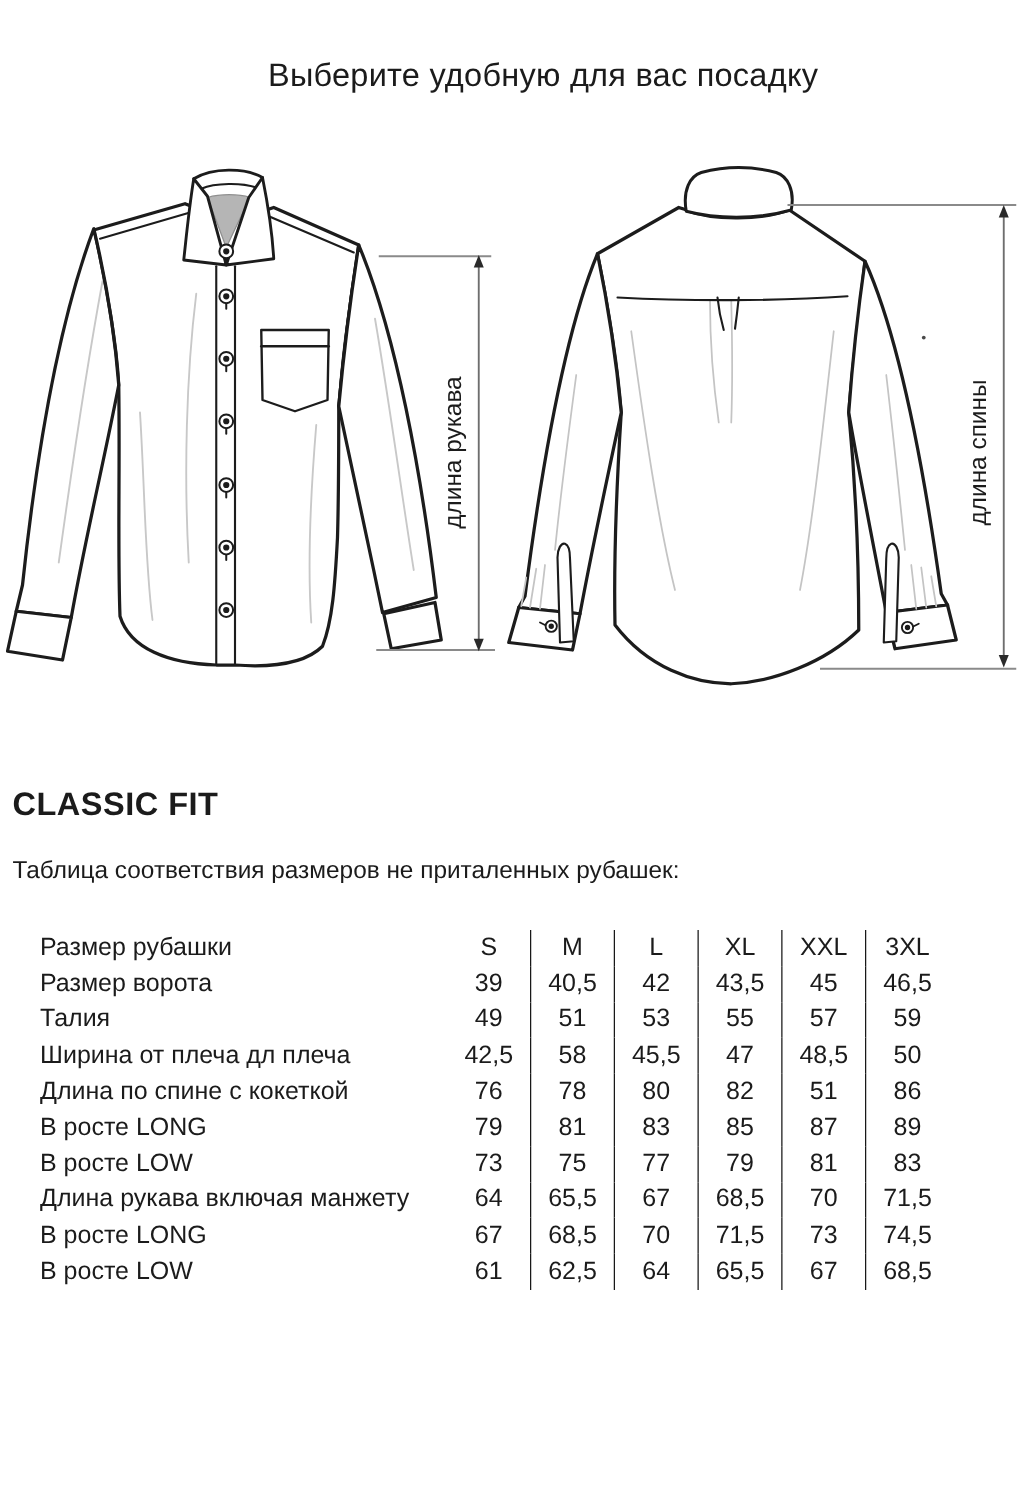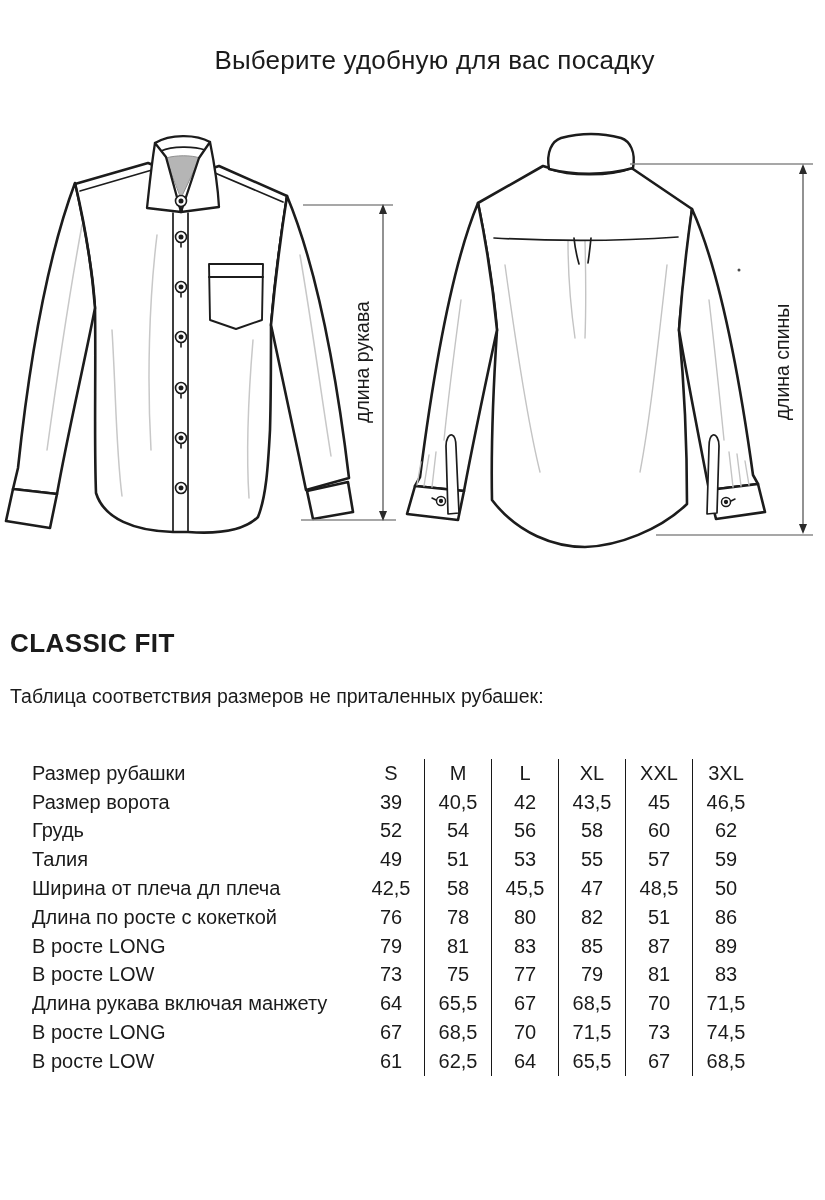--- a/index.html
+++ b/index.html
@@ -12,7 +12,7 @@
                letter-spacing:.4px;margin-top:12px;}
   .table-caption{position:absolute;top:655px;left:10px;font-size:19.5px;margin-top:30px;}
   .size-table{position:absolute;top:744px;left:30px;border-collapse:collapse;
-              font-size:20px;color:#1b1b1b;table-layout:fixed;margin-top:15px;}
+              font-size:20px;color:#1b1b1b;table-layout:fixed;}
   .size-table td{height:28.8px;padding:0;white-space:nowrap;vertical-align:middle;}
   .size-table td.lbl{width:326px;text-align:left;padding-left:2px;}
   .size-table td.val{width:66px;text-align:center;}

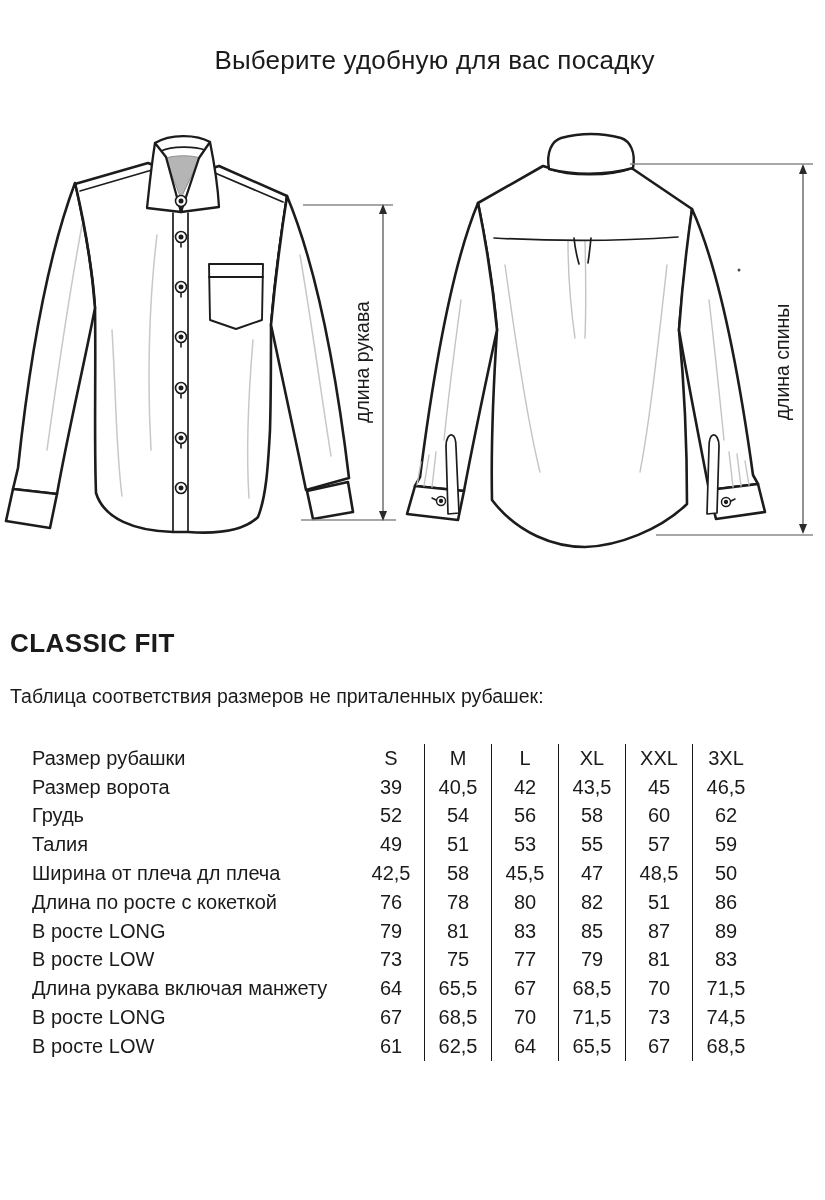--- a/index.html
+++ b/index.html
@@ -228,15 +228,6 @@
           <td class="val sep">46,5</td>
         </tr>
         <tr>
-          <td class="lbl">Грудь</td>
-          <td class="val">52</td>
-          <td class="val sep">54</td>
-          <td class="val sep">56</td>
-          <td class="val sep">58</td>
-          <td class="val sep">60</td>
-          <td class="val sep">62</td>
-        </tr>
-        <tr>
           <td class="lbl">Талия</td>
           <td class="val">49</td>
           <td class="val sep">51</td>

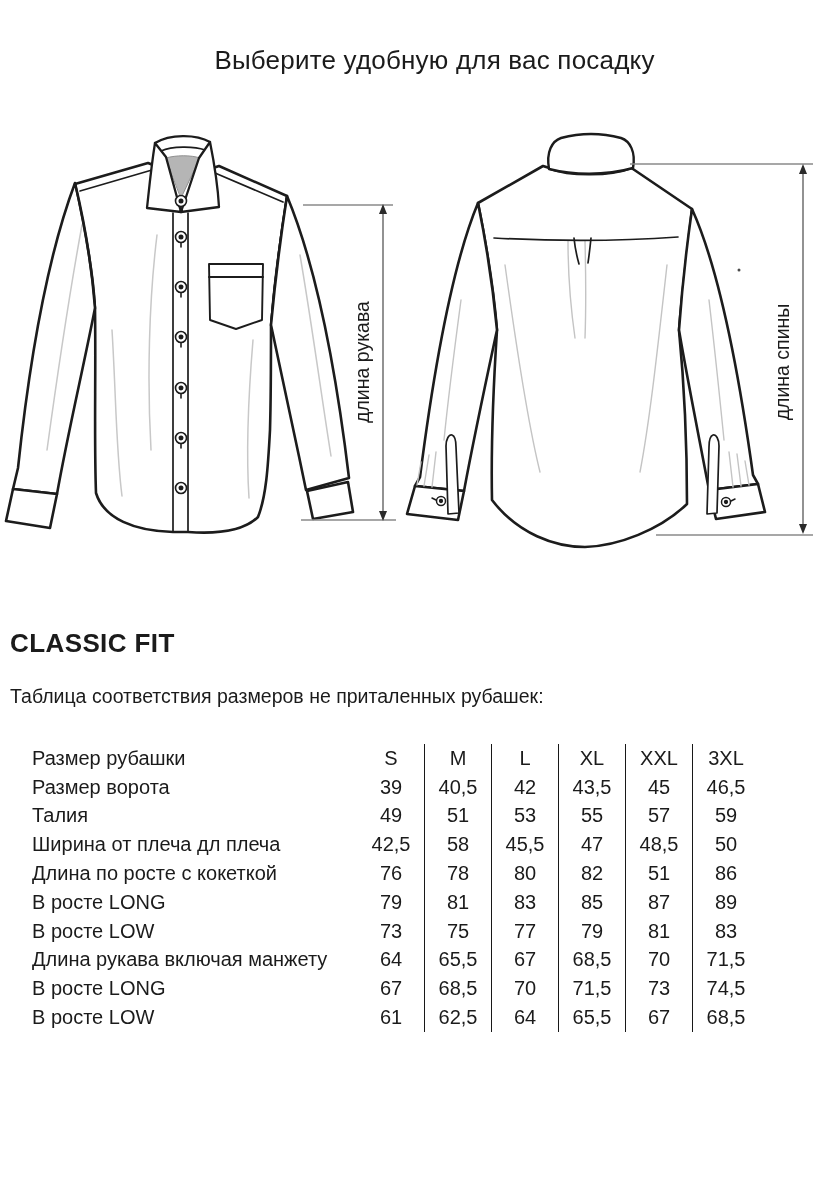--- a/index.html
+++ b/index.html
@@ -246,7 +246,7 @@
           <td class="val sep">50</td>
         </tr>
         <tr>
-          <td class="lbl">Длина по росте с кокеткой</td>
+          <td class="lbl">Длина по спине с кокеткой</td>
           <td class="val">76</td>
           <td class="val sep">78</td>
           <td class="val sep">80</td>

